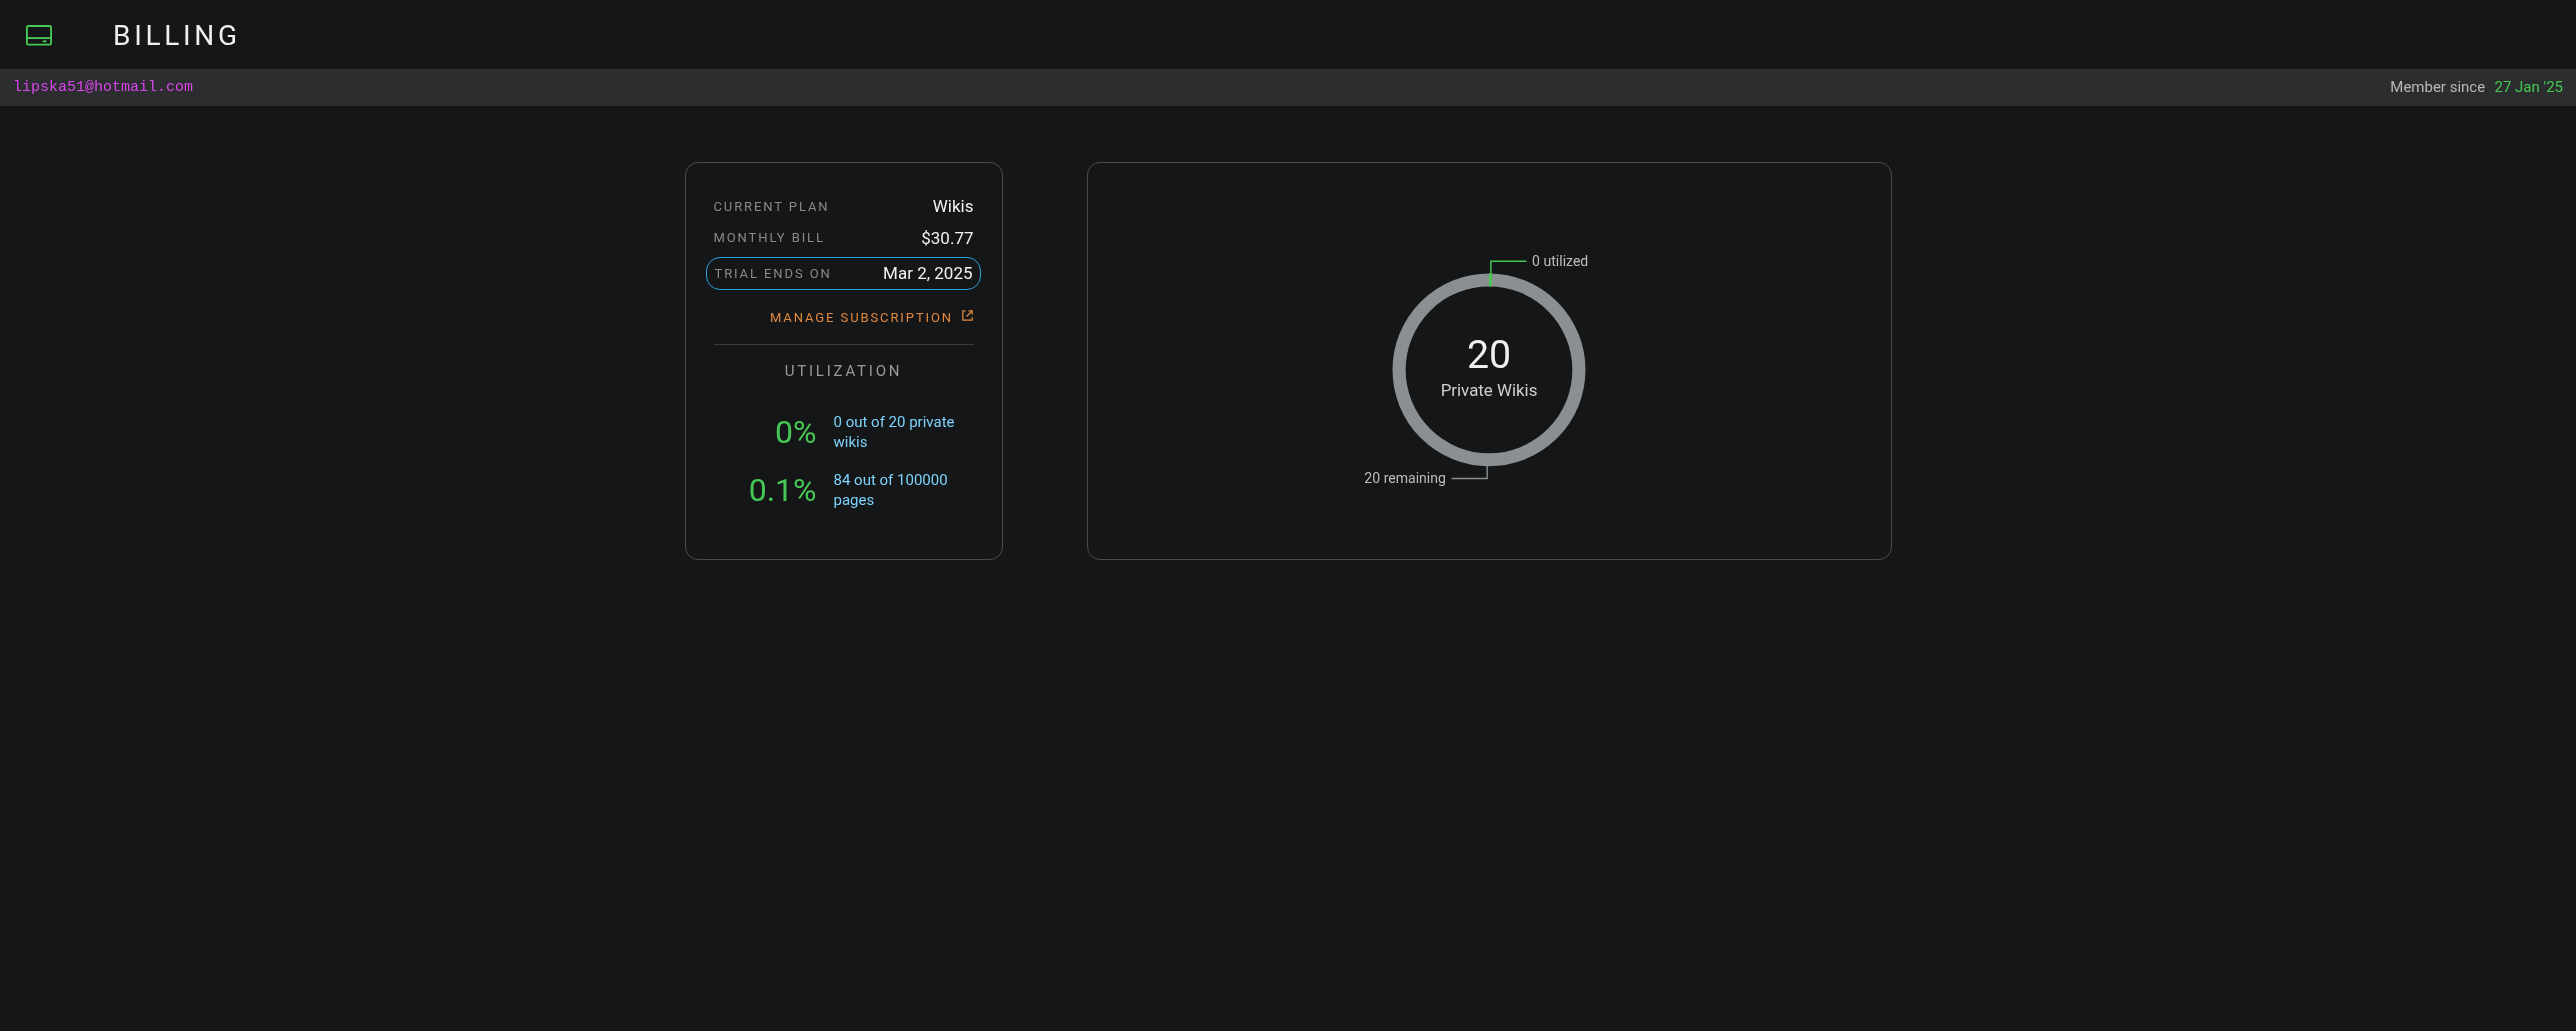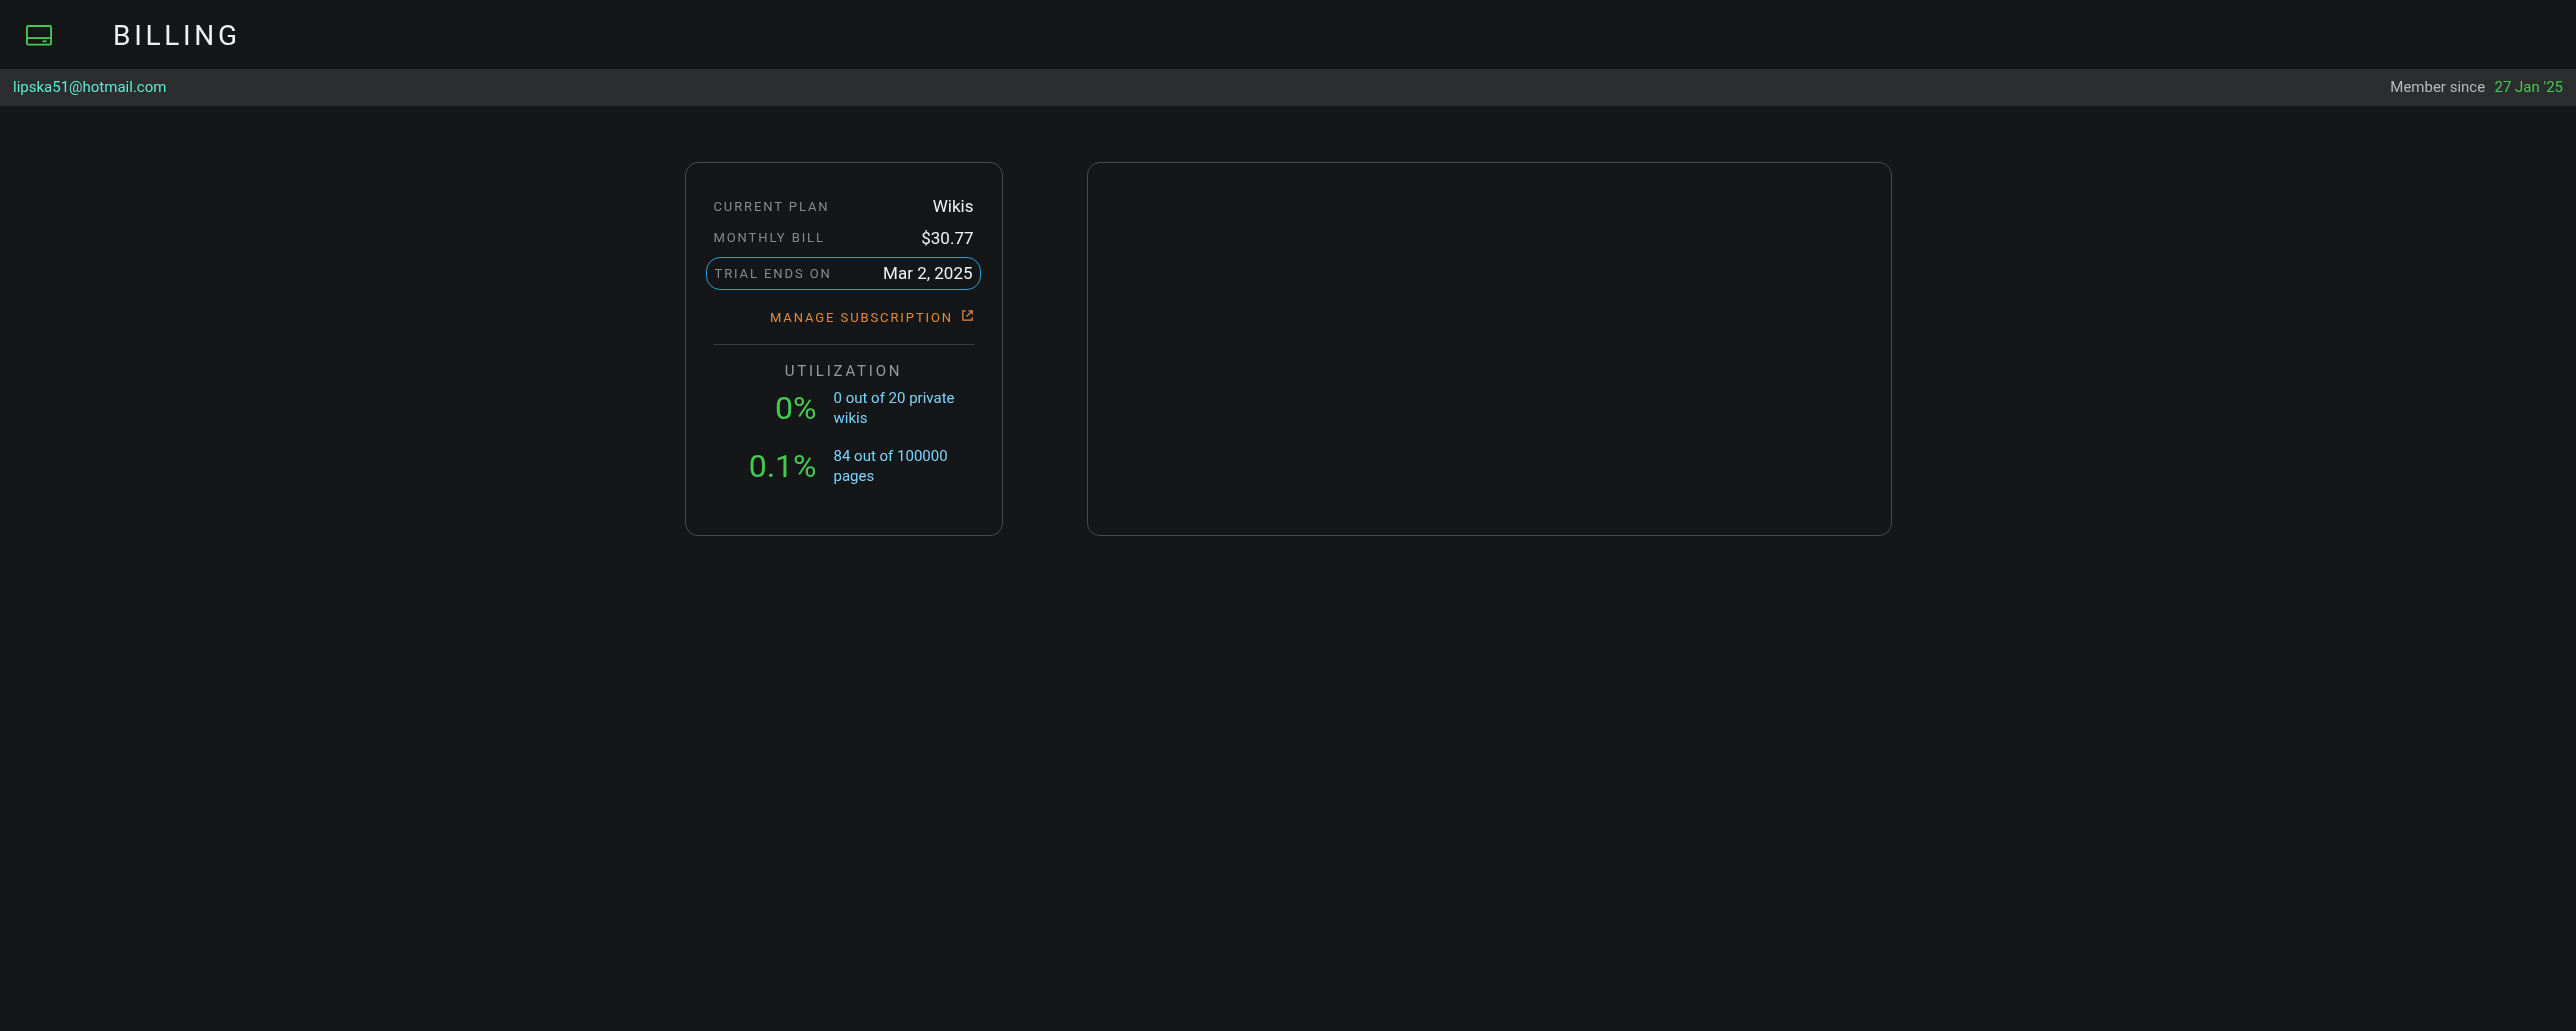--- a/index.html
+++ b/index.html
@@ -32,7 +32,7 @@
     padding: 9.4px 13px;
     font-size: 15px;
   }
-  .info-bar .email { color: #5eead4; }
+  .info-bar .email { color: #d946ef; font-family: Liberation Mono, monospace; }
   .info-bar .member { color: #b8b8b8; }
   .info-bar .member .date { color: #46c954; margin-left:5.6px; }
   .content {

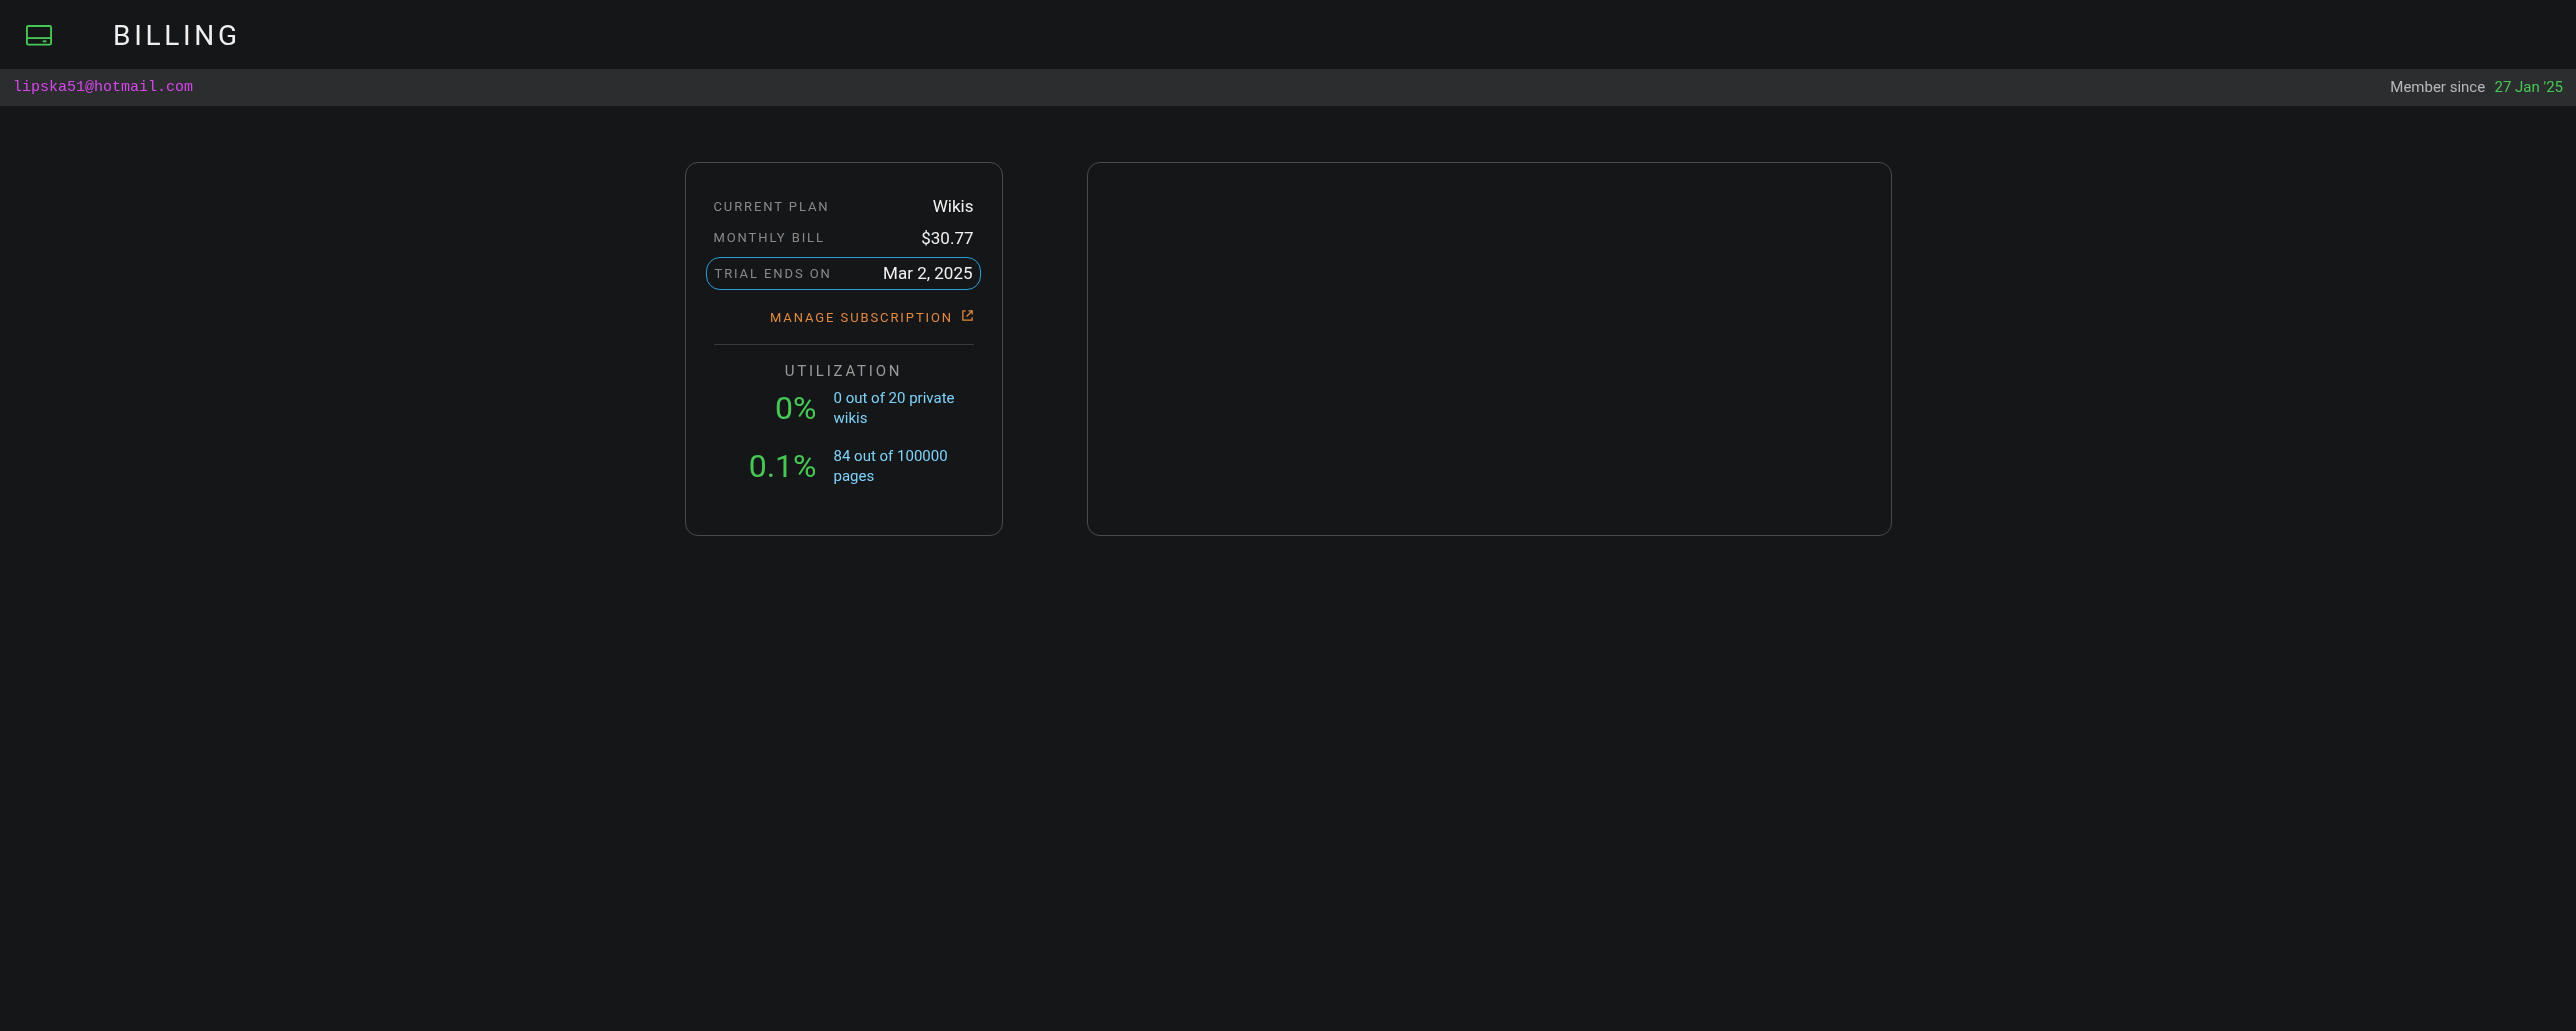--- a/index.html
+++ b/index.html
@@ -210,6 +210,23 @@
 
   <div class="panel gauges-panel">
 
+    <div class="gauge-wrap">
+      <svg class="gauge-svg" width="356" height="281" viewBox="0 0 380 300" style="font-size:16px">
+
+        <circle cx="190" cy="160" r="96" fill="none" stroke="#8c8f91" stroke-width="14"></circle>
+
+        <path d="M190 64 A96 96 0 0 1 193 64.05" fill="none" stroke="#46c954" stroke-width="14"></path>
+
+        <polyline points="192,58 192,44 230,44" fill="none" stroke="#46c954" stroke-width="1.5"></polyline>
+        <text x="236" y="49" class="callout-text">0 utilized</text>
+
+        <polyline points="188,262 188,276 150,276" fill="none" stroke="#8c8f91" stroke-width="1.5"></polyline>
+        <text x="144" y="281" class="callout-text" text-anchor="end">20 remaining</text>
+
+        <text x="190" y="158" class="gauge-center-num">20</text>
+        <text x="190" y="188" class="gauge-center-lbl">Private Wikis</text>
+      </svg>
+    </div>
 
 
   </div>

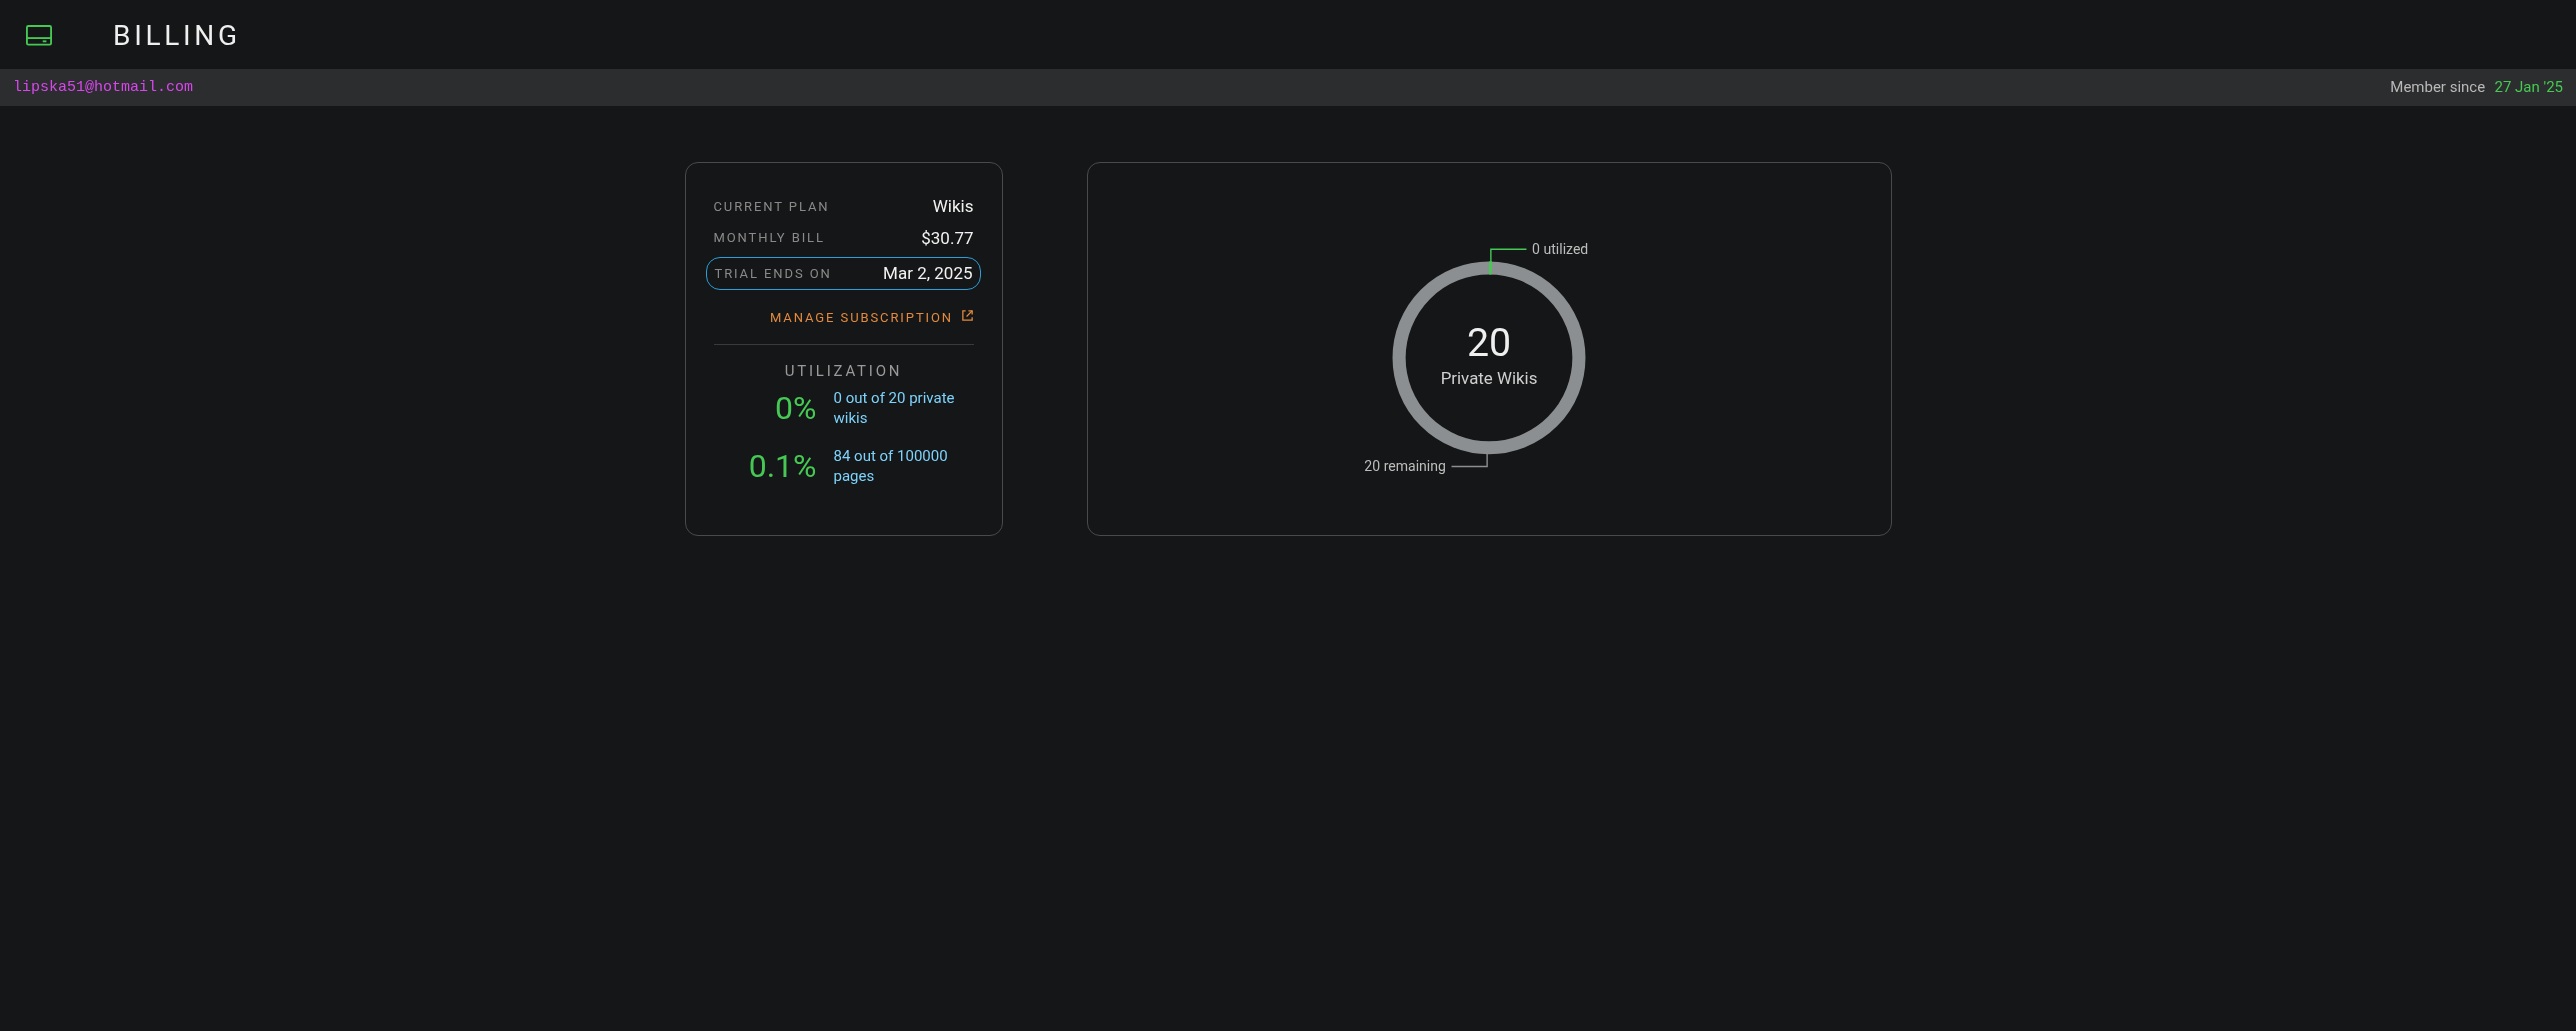--- a/index.html
+++ b/index.html
@@ -95,7 +95,7 @@
     font-size: 15px;
     letter-spacing: 2.8px;
     color: #9a9a9a;
-    margin-bottom: 8px;
+    margin-bottom: 32px;
   }
   .util-row {
     display: flex;

